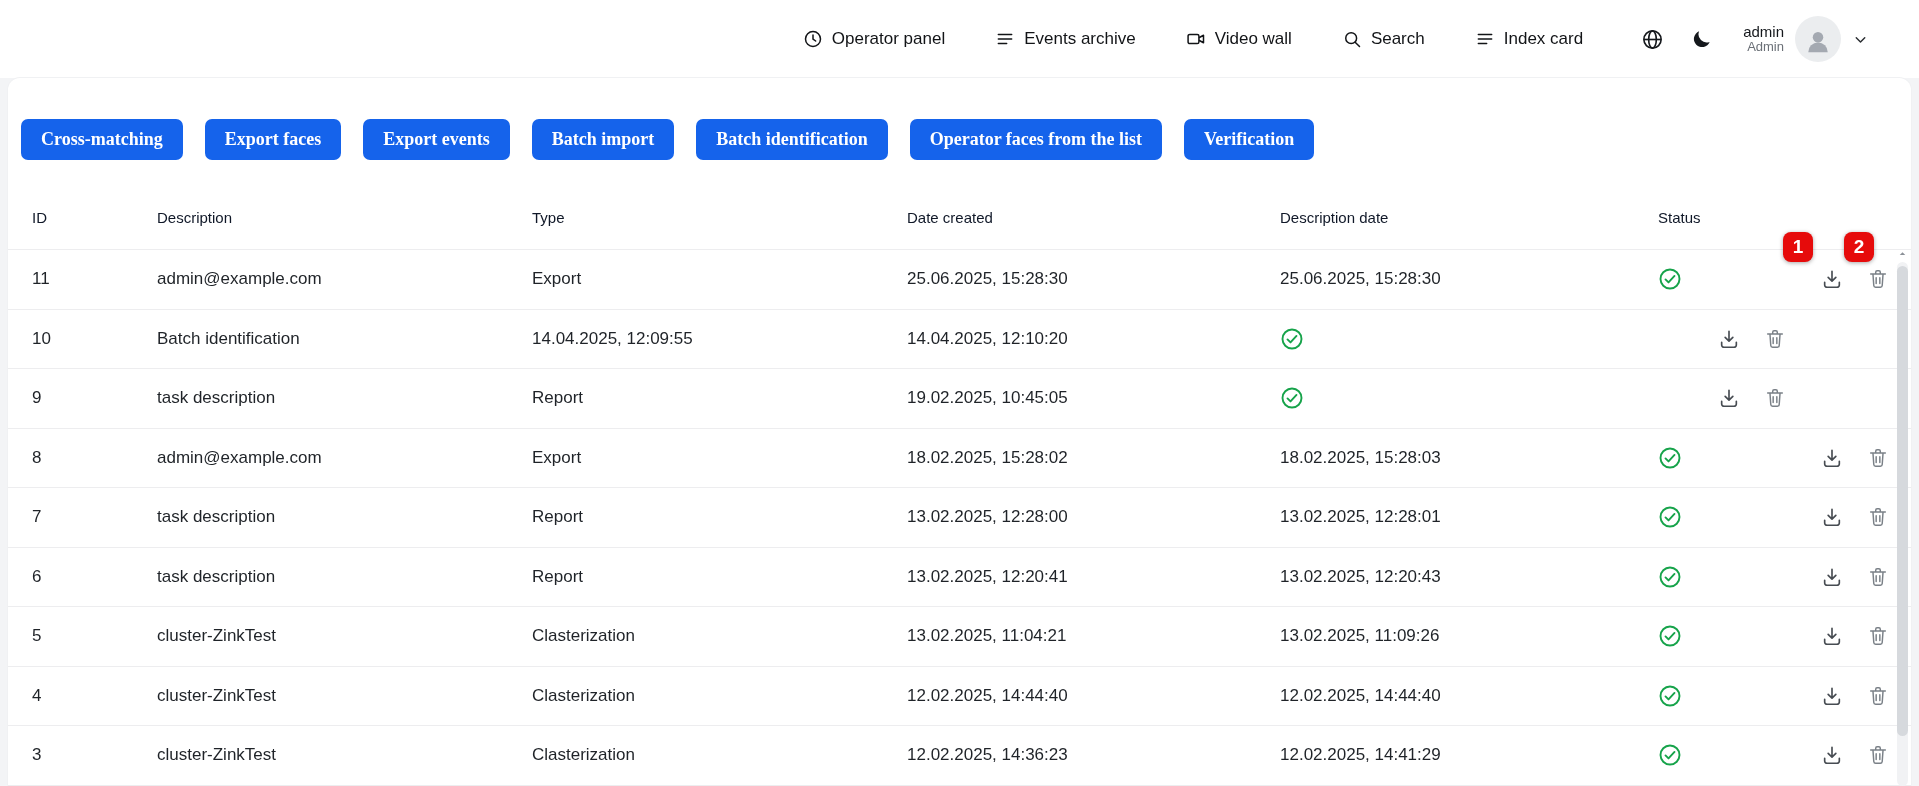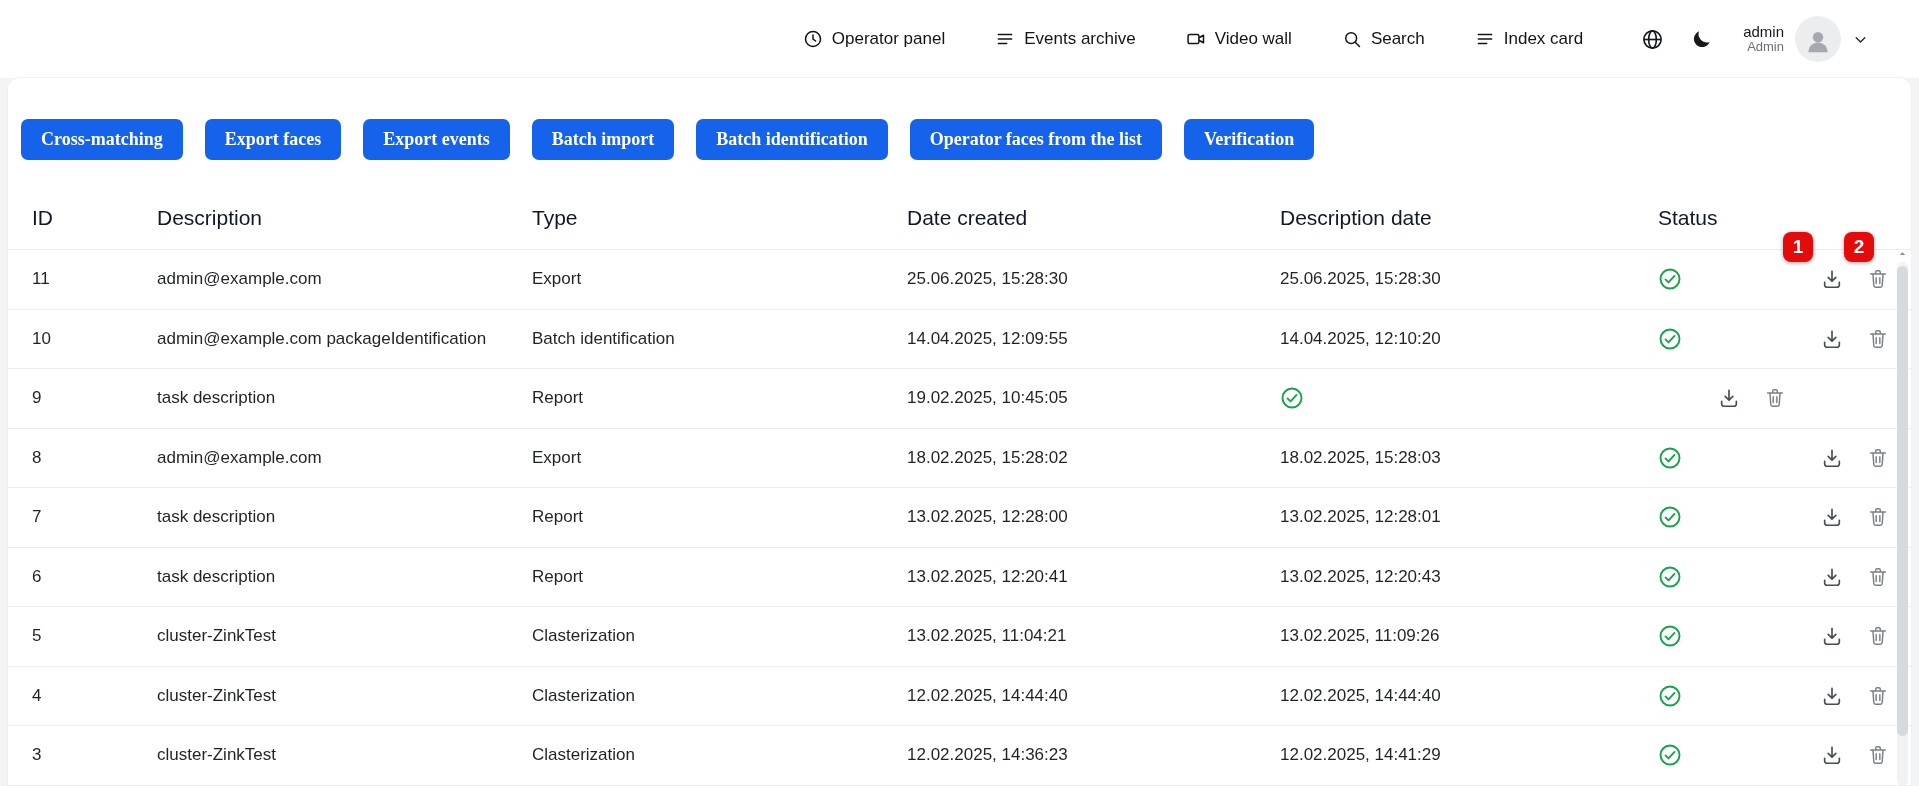--- a/index.html
+++ b/index.html
@@ -61,7 +61,7 @@
     padding-left:24px;
   }
   .thead{height:90px;padding-top:26px;border-bottom:1px solid #ededef;}
-  .th{font-size:21px;font-weight:500;color:#101828;}
+  .th{font-size:15px;font-weight:500;color:#101828;}
   .trow{height:59.5px;border-bottom:1px solid #ededef;font-size:17px;color:#1f2328;}
   .td{overflow:hidden;text-overflow:ellipsis;white-space:nowrap;}
   .col-status{display:flex;align-items:center;}

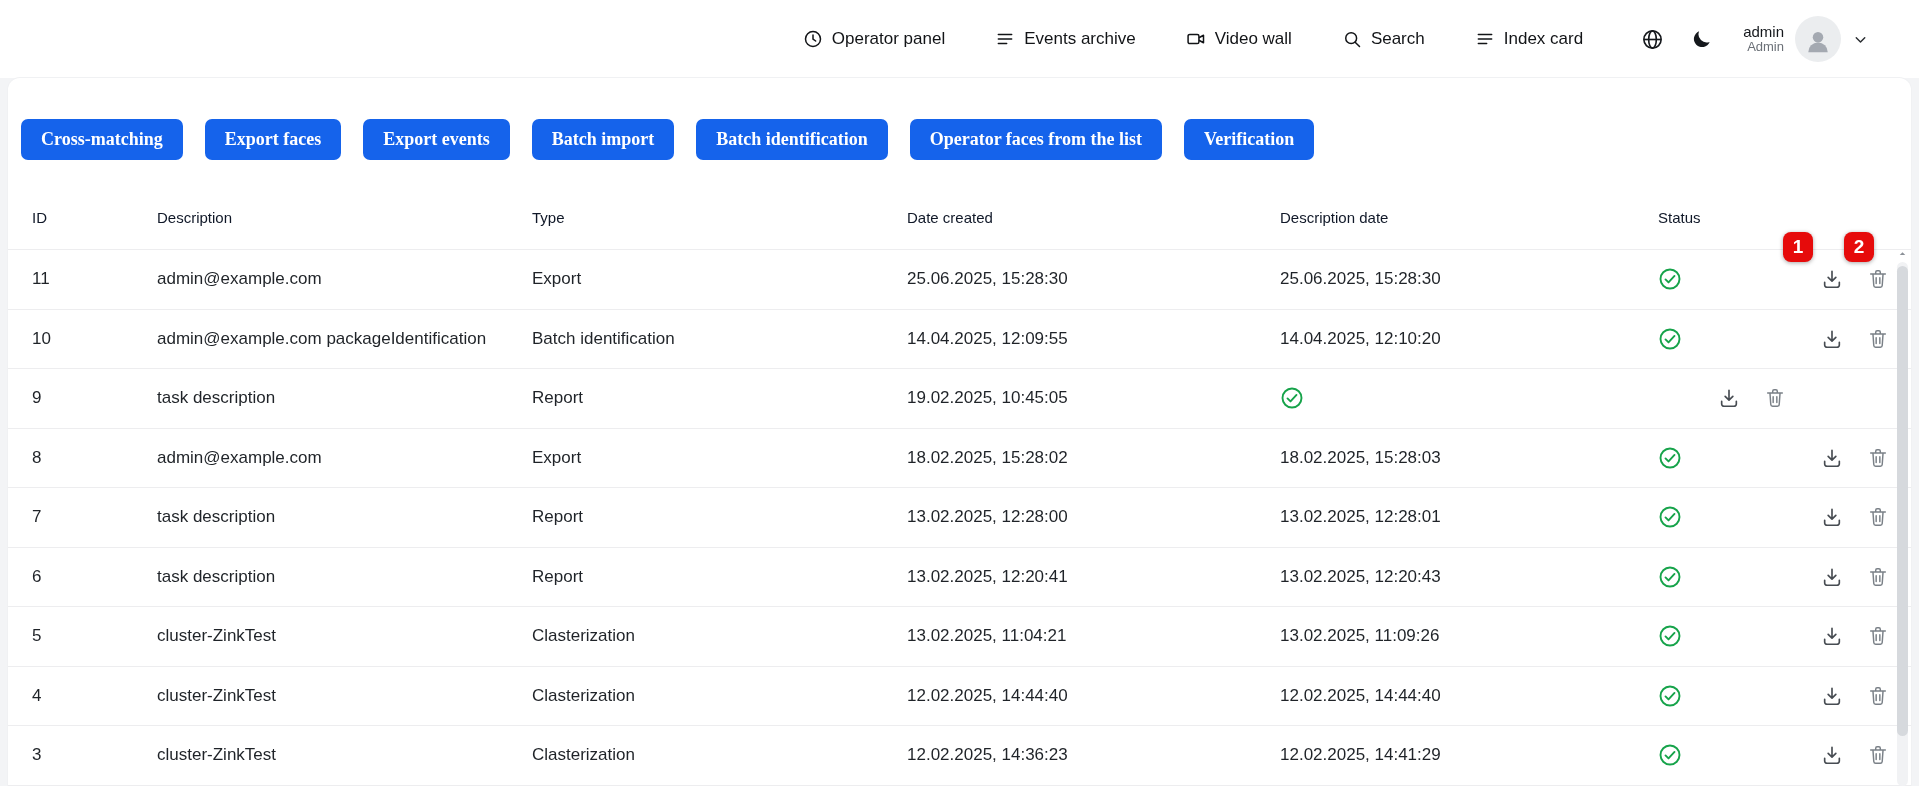--- a/index.html
+++ b/index.html
@@ -259,7 +259,6 @@
 
     <div class="grid-cols trow">
       <div class="td">10</div>
-      <div class="td">admin@example.com packageIdentification</div>
       <div class="td">Batch identification</div>
       <div class="td">14.04.2025, 12:09:55</div>
       <div class="td">14.04.2025, 12:10:20</div>

